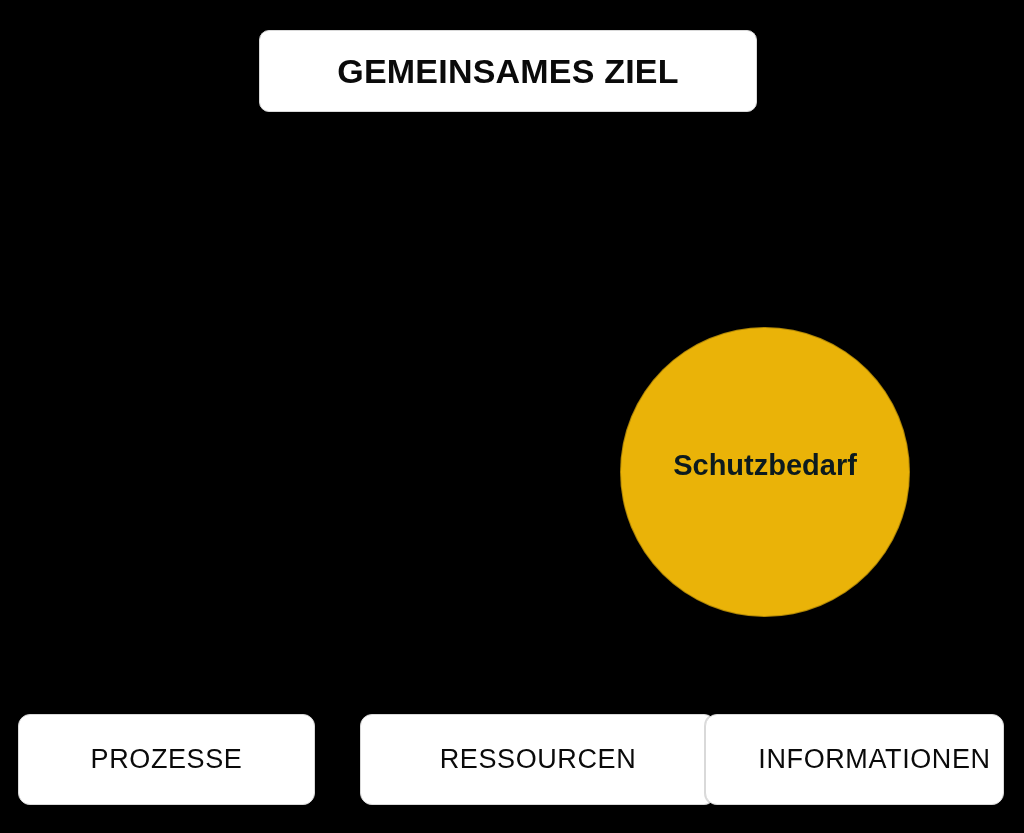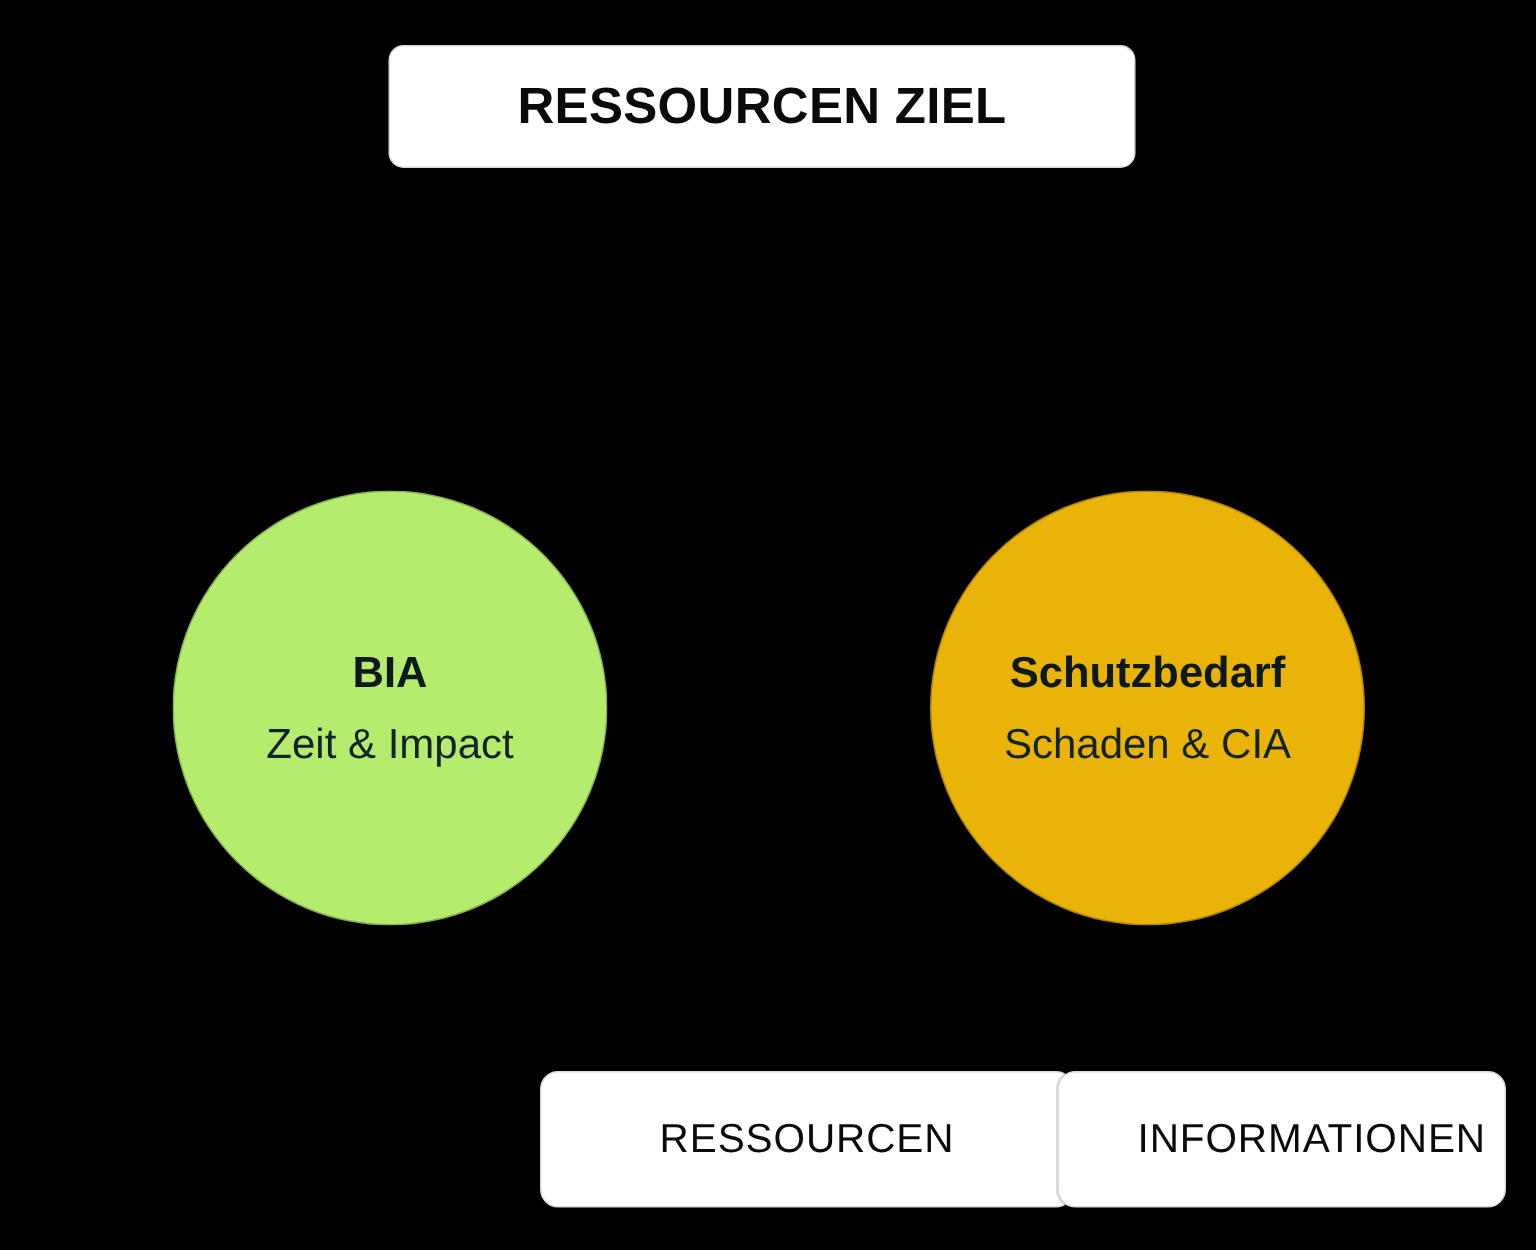--- a/index.html
+++ b/index.html
@@ -95,7 +95,7 @@
 <div class="stage">
 
   <div class="white-box title-box">
-    <span class="label">RESSOURCEN ZIEL</span>
+    <span class="label">GEMEINSAMES ZIEL</span>
   </div>
 
   <div class="circle circle-left" style="background: rgb(182, 236, 109);">

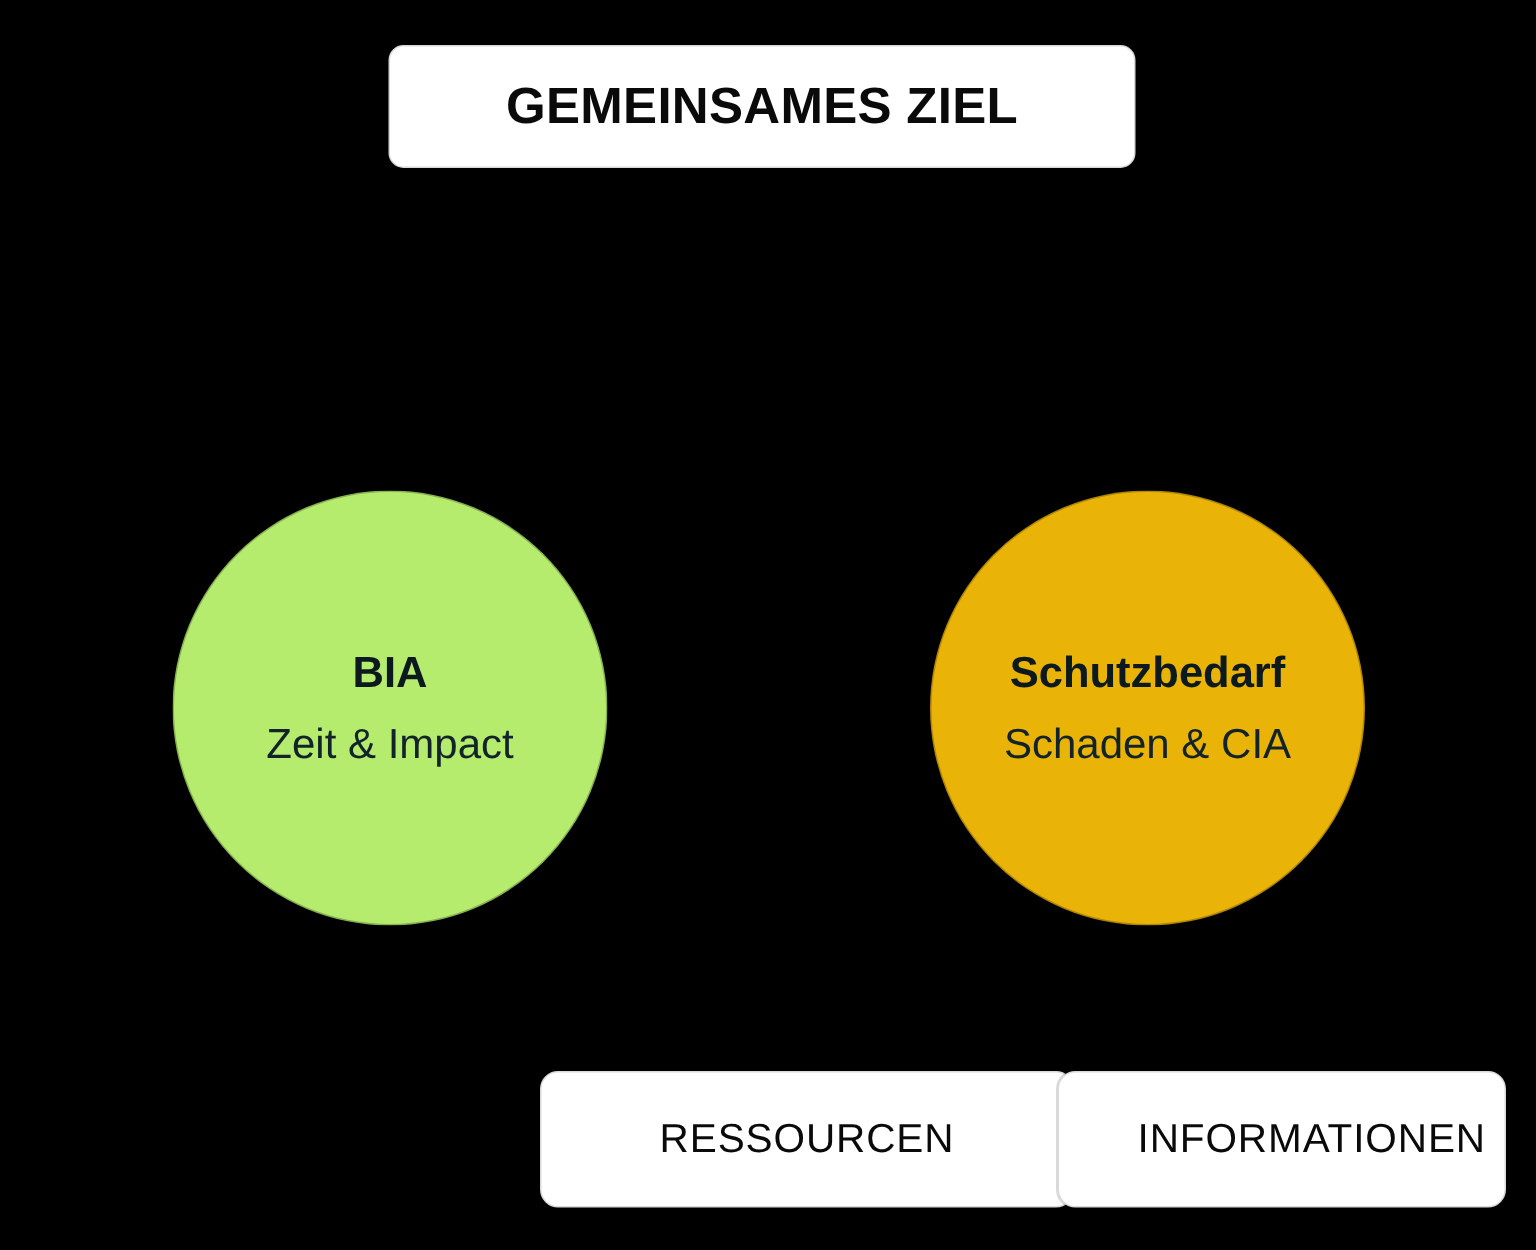--- a/index.html
+++ b/index.html
@@ -98,10 +98,6 @@
     <span class="label">GEMEINSAMES ZIEL</span>
   </div>
 
-  <div class="circle circle-left" style="background: rgb(182, 236, 109);">
-    <span class="name">BIA</span>
-    <span class="sub">Zeit &amp; Impact</span>
-  </div>
 
   <div class="circle circle-right" style="background: #eab308;">
     <span class="name">Schutzbedarf</span>

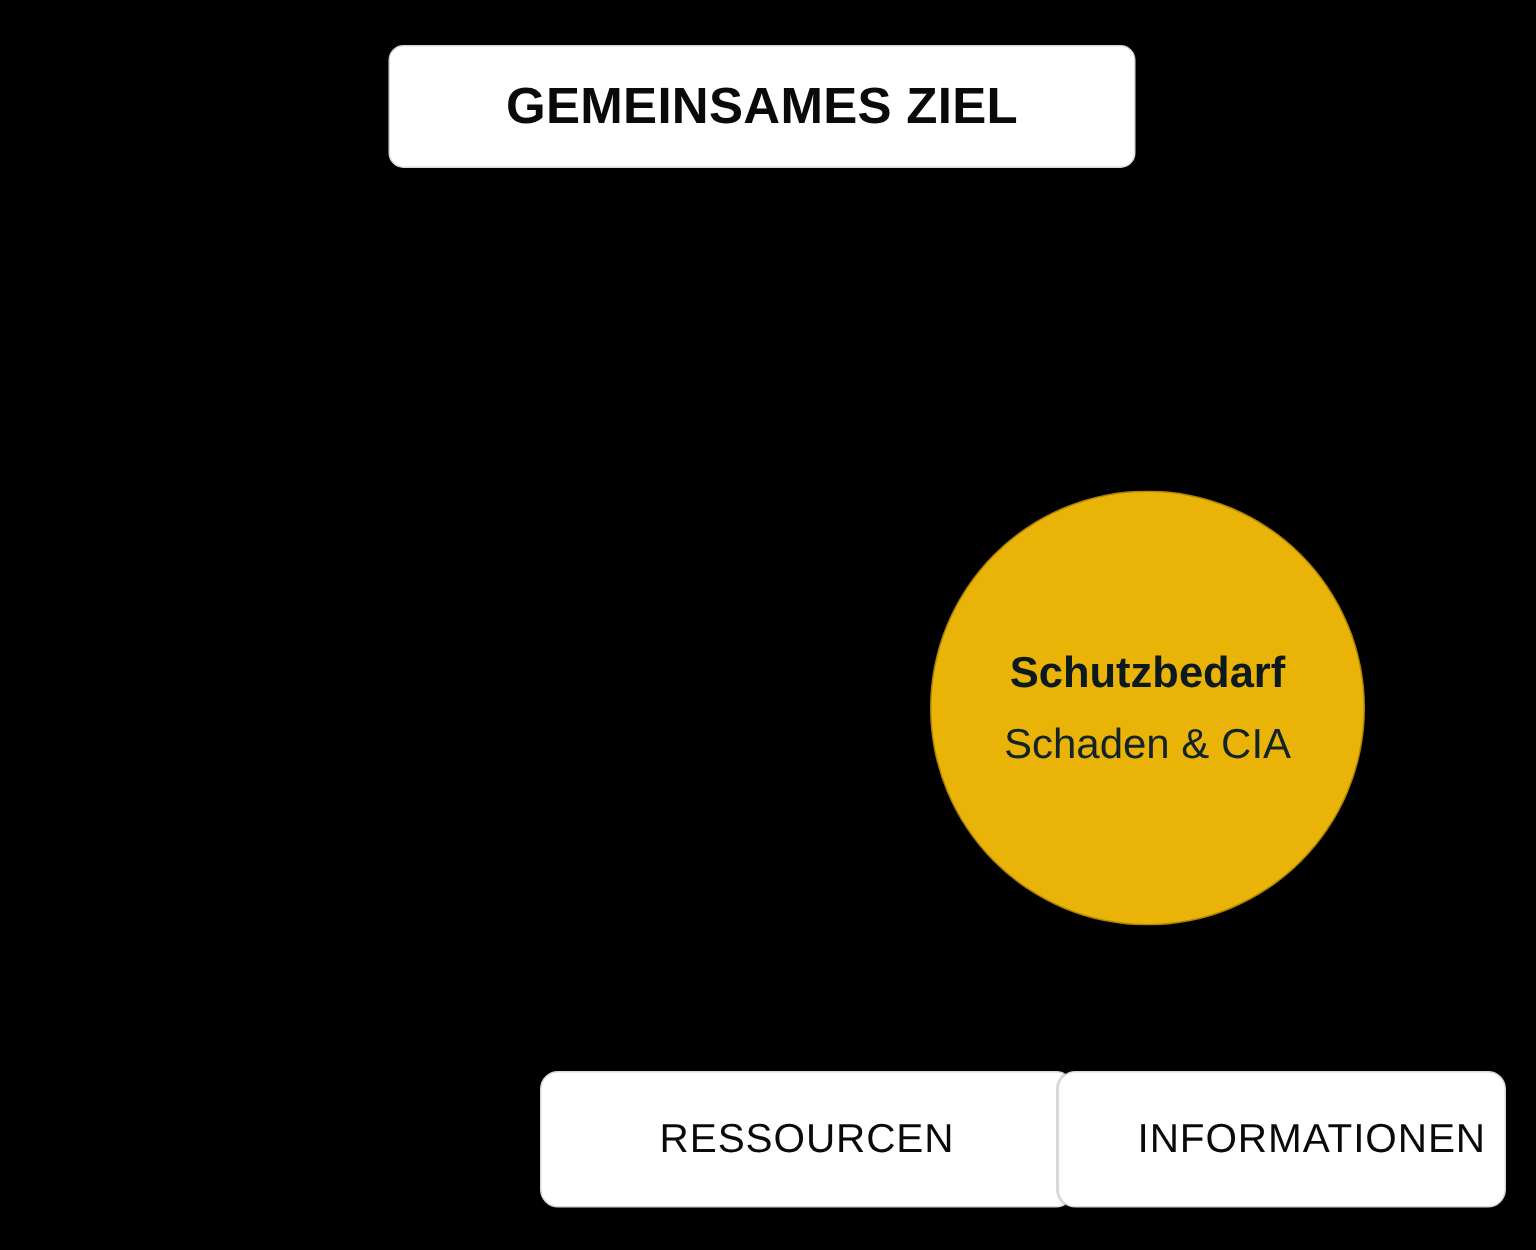--- a/index.html
+++ b/index.html
@@ -101,7 +101,6 @@
 
   <div class="circle circle-right" style="background: #eab308;">
     <span class="name">Schutzbedarf</span>
-    <span class="sub">Schaden &amp; CIA</span>
   </div>
 
 

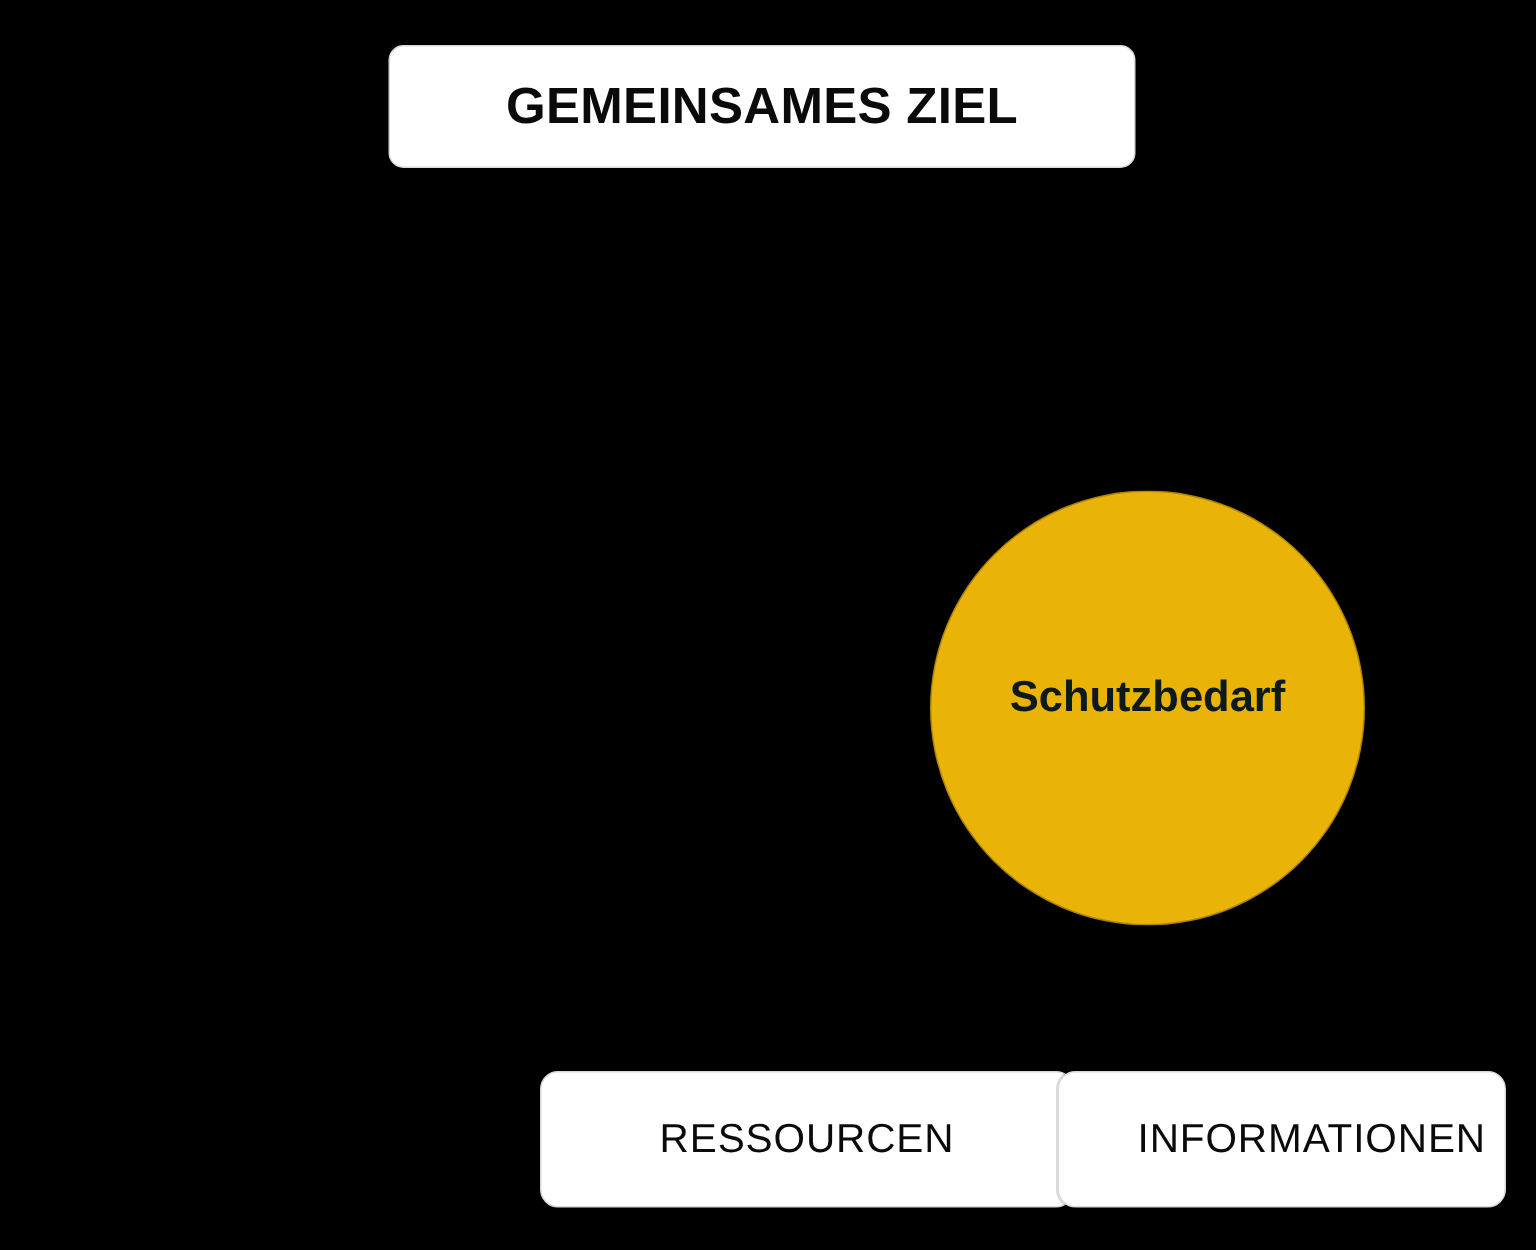--- a/index.html
+++ b/index.html
@@ -103,6 +103,9 @@
     <span class="name">Schutzbedarf</span>
   </div>
 
+  <div class="white-box bottom-box b1">
+    <span class="label">PROZESSE</span>
+  </div>
 
   <div class="white-box bottom-box b2">
     <span class="label">RESSOURCEN</span>

